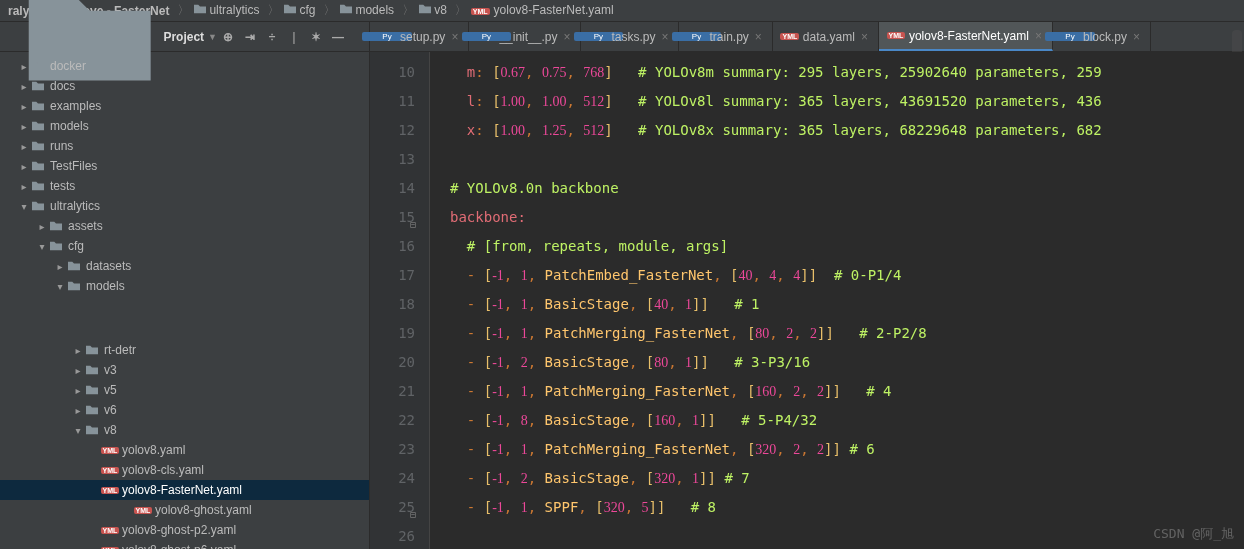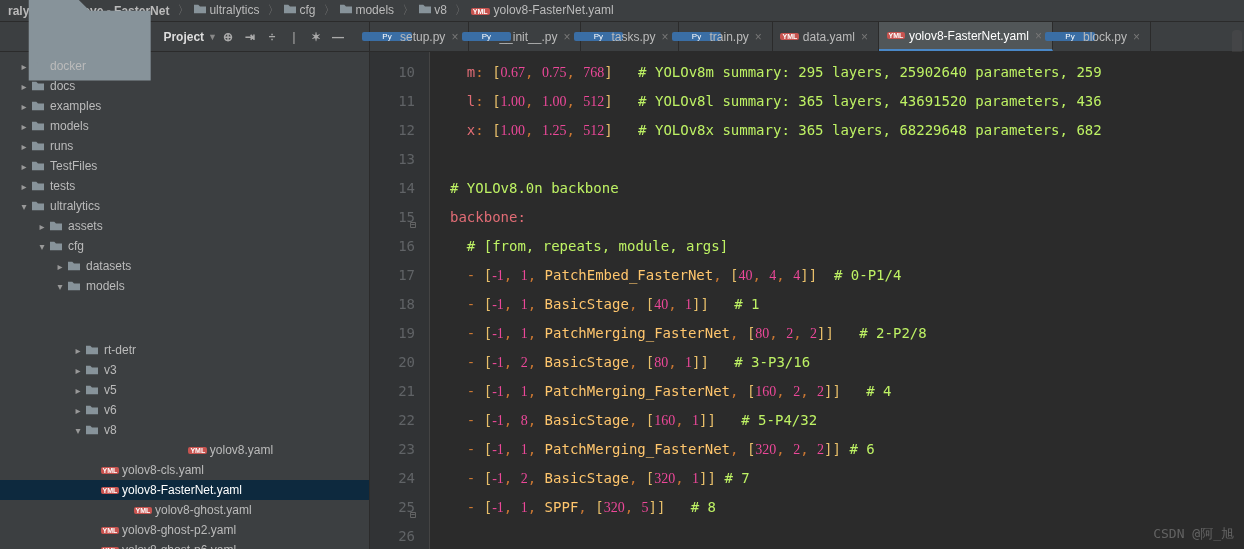--- a/index.html
+++ b/index.html
@@ -246,7 +246,7 @@
           </span>
           <span class="label">v8</span>
         </div>
-        <div class="tree-row" style="padding-left: 90px; justify-content: center;">
+        <div class="tree-row" style="padding-left: 90px;">
           <span class="caret none"></span>
           <span class="icon">
             <span class="yml-glyph">YML</span>

